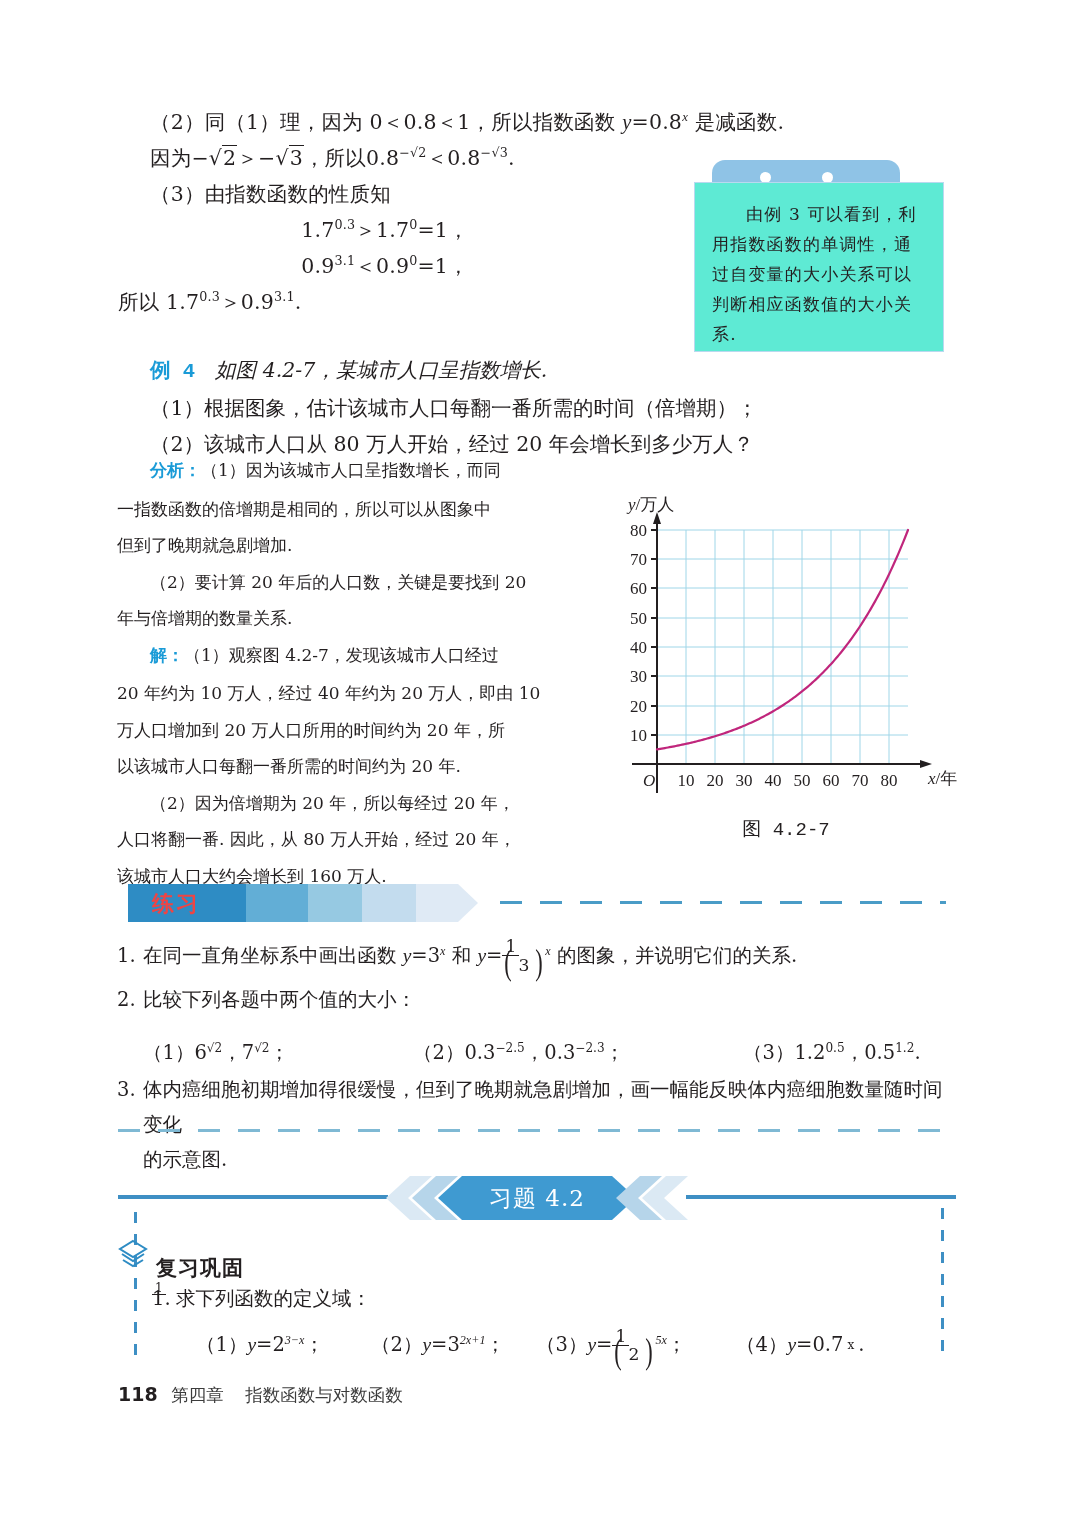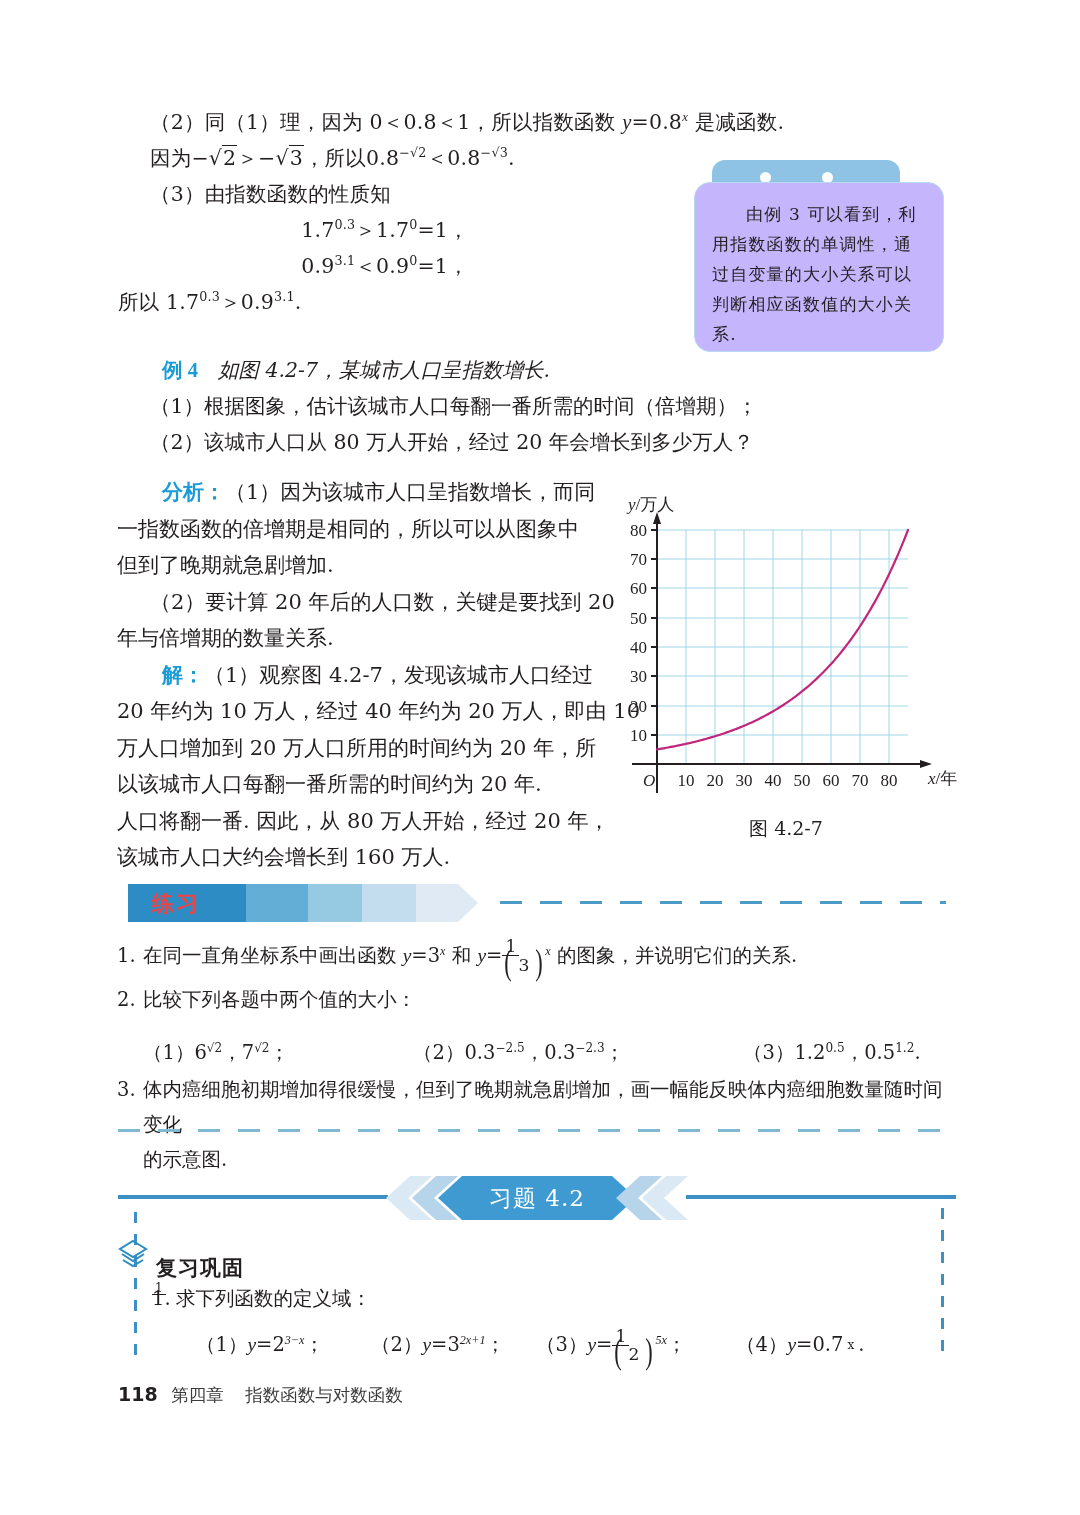--- a/index.html
+++ b/index.html
@@ -45,7 +45,7 @@
   #note .tab .h1{left:48px;}
   #note .tab .h2{left:110px;}
   #note .body{position:absolute;left:0;top:22px;width:250px;height:170px;
-       background:#c4b5fd;border:1.6px solid #b9d9ef;border-radius:16px;box-sizing:border-box;
+       background:#5eead4;border:1.6px solid #b9d9ef;border-radius:0;box-sizing:border-box;
        padding:16px 17px 8px 17px;}
   #note .body p{margin:0;font-size:17px;line-height:30px;color:#231f20;
        font-family:"DejaVu Serif",serif;text-indent:2em;letter-spacing:1.2px;}

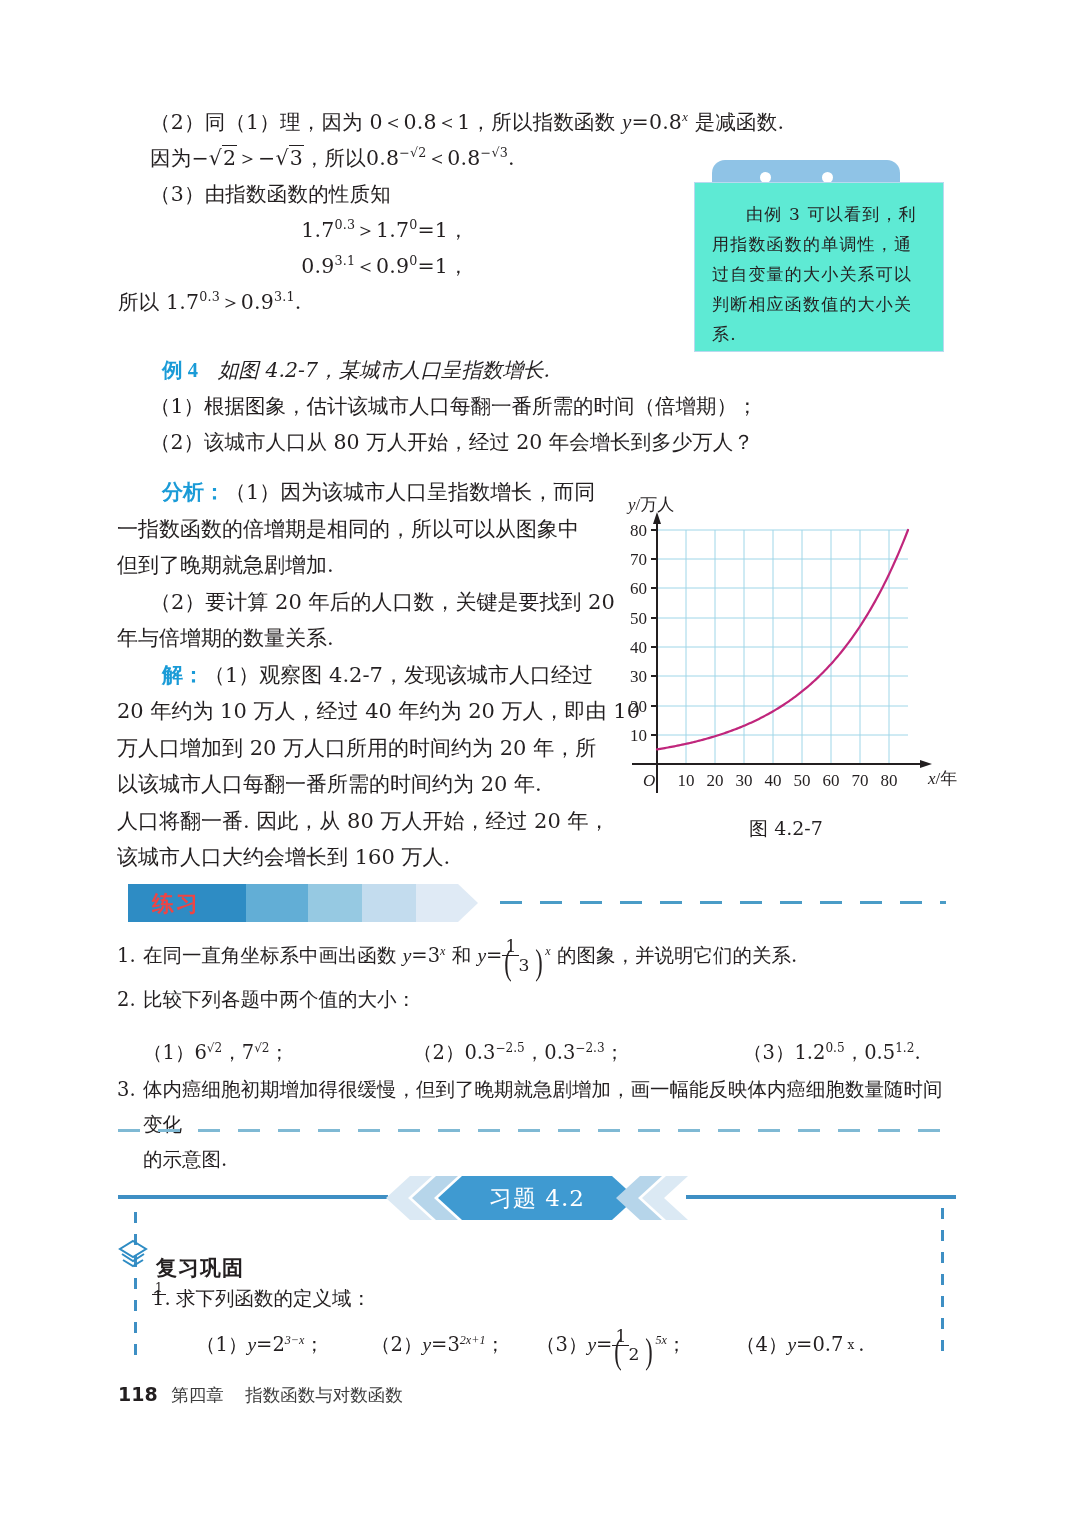--- a/index.html
+++ b/index.html
@@ -34,7 +34,7 @@
   #col-upper-left{left:150px;top:104px;width:560px;font-size:20.5px;line-height:36px;letter-spacing:.2px;}
   #col-ex4{left:150px;top:352px;width:700px;font-size:20.5px;line-height:36px;}
   #col-body{left:117px;top:474px;width:510px;font-size:21px;line-height:36.5px;}
-  .kw{color:#1a9bd7;font-weight:bold;font-family:Liberation Serif, serif;margin-left:12px;}
+  .kw{color:#1a9bd7;font-weight:bold;font-family:Liberation Mono, monospace;}
 
   
   #note{position:absolute;left:694px;top:160px;width:250px;height:192px;}

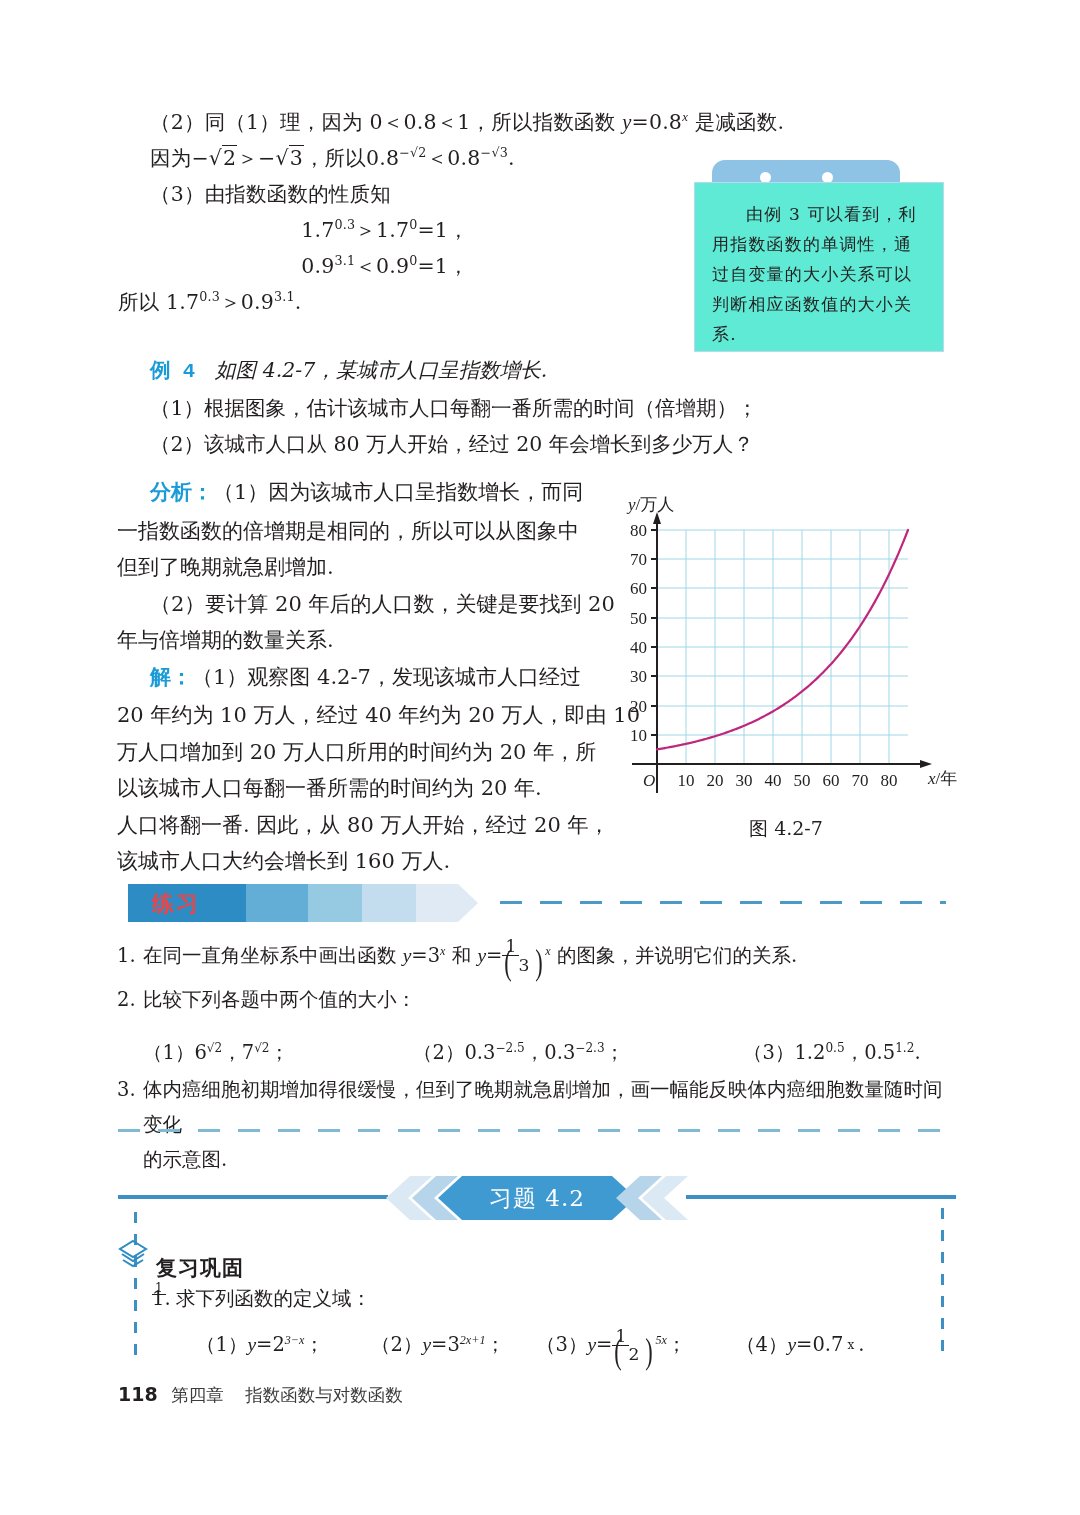--- a/index.html
+++ b/index.html
@@ -33,7 +33,7 @@
   
   #col-upper-left{left:150px;top:104px;width:560px;font-size:20.5px;line-height:36px;letter-spacing:.2px;}
   #col-ex4{left:150px;top:352px;width:700px;font-size:20.5px;line-height:36px;}
-  #col-body{left:117px;top:474px;width:510px;font-size:21px;line-height:36.5px;}
+  #col-body{left:117px;top:452px;width:510px;font-size:17px;line-height:36.5px;}
   .kw{color:#1a9bd7;font-weight:bold;font-family:Liberation Mono, monospace;}
 
   

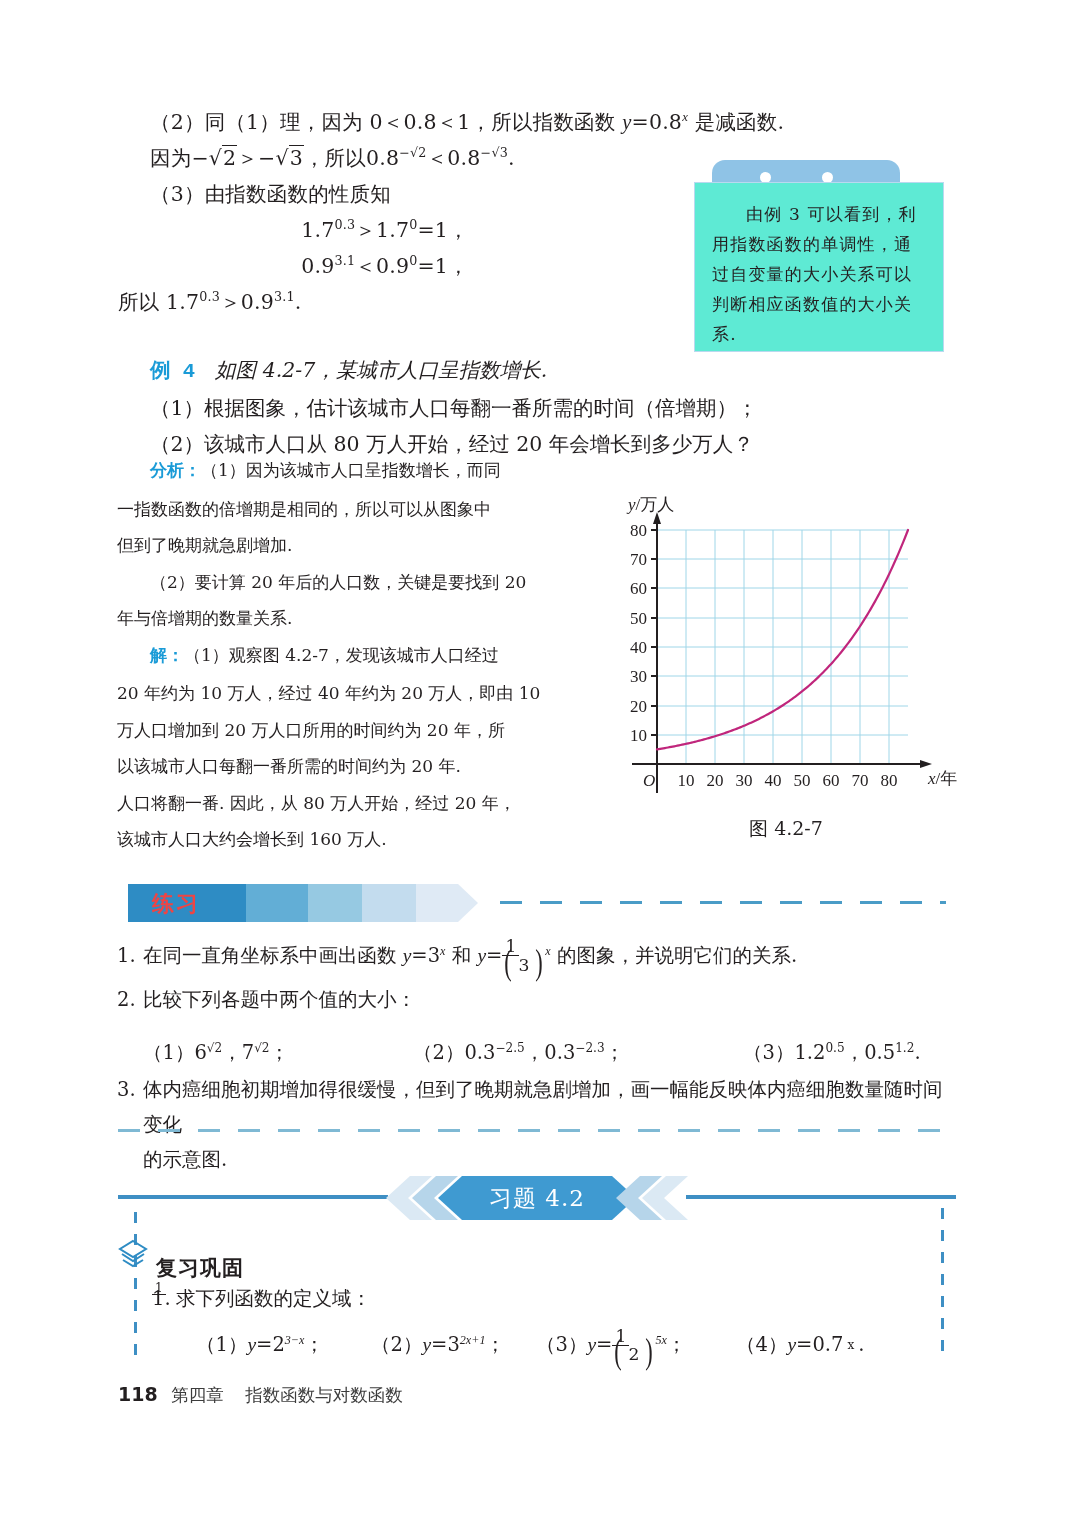--- a/index.html
+++ b/index.html
@@ -142,6 +142,7 @@
     <div class="line">20 年约为 10 万人，经过 40 年约为 20 万人，即由 10</div>
     <div class="line">万人口增加到 20 万人口所用的时间约为 20 年，所</div>
     <div class="line">以该城市人口每翻一番所需的时间约为 20 年.</div>
+    <div class="line" style="padding-left:33px;">（2）因为倍增期为 20 年，所以每经过 20 年，</div>
     <div class="line">人口将翻一番. 因此，从 80 万人开始，经过 20 年，</div>
     <div class="line">该城市人口大约会增长到 160 万人.</div>
   </div>

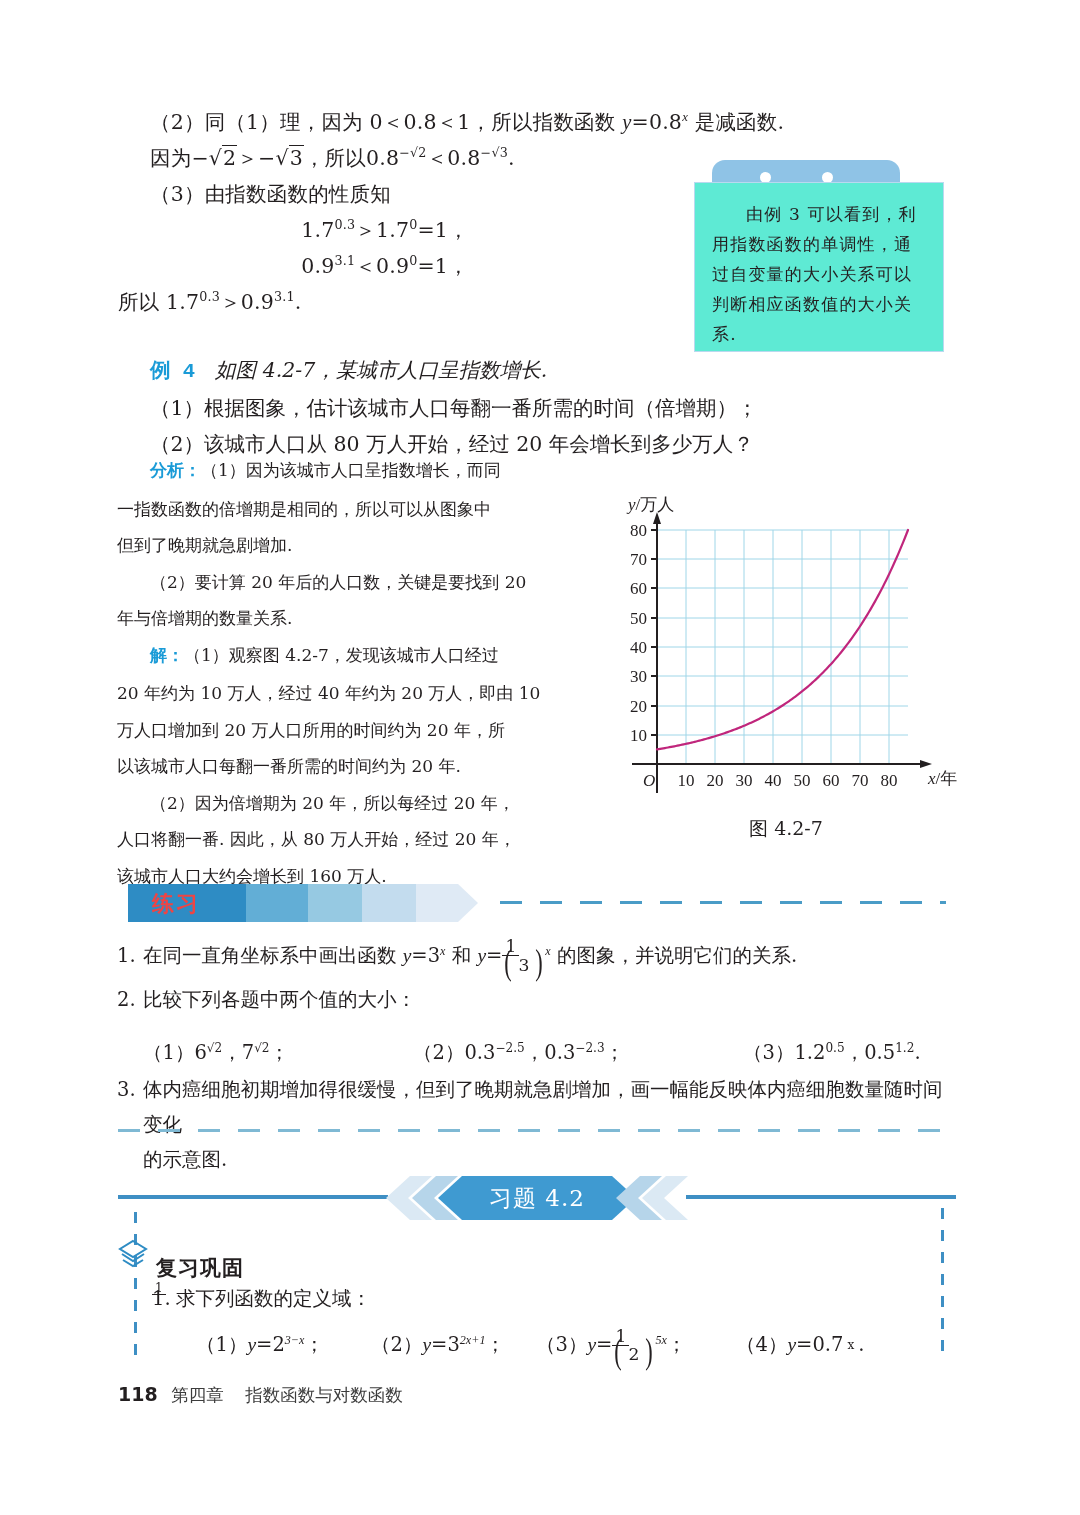--- a/index.html
+++ b/index.html
@@ -53,7 +53,7 @@
   
   #figure{position:absolute;left:612px;top:492px;width:348px;height:345px;}
   #figcap{position:absolute;left:612px;top:816px;width:348px;text-align:center;
-       font-size:19px;}
+       font-size:19px;font-family:Liberation Mono, monospace;}
 
   
   #practice-banner{position:absolute;left:128px;top:884px;width:360px;height:38px;}

